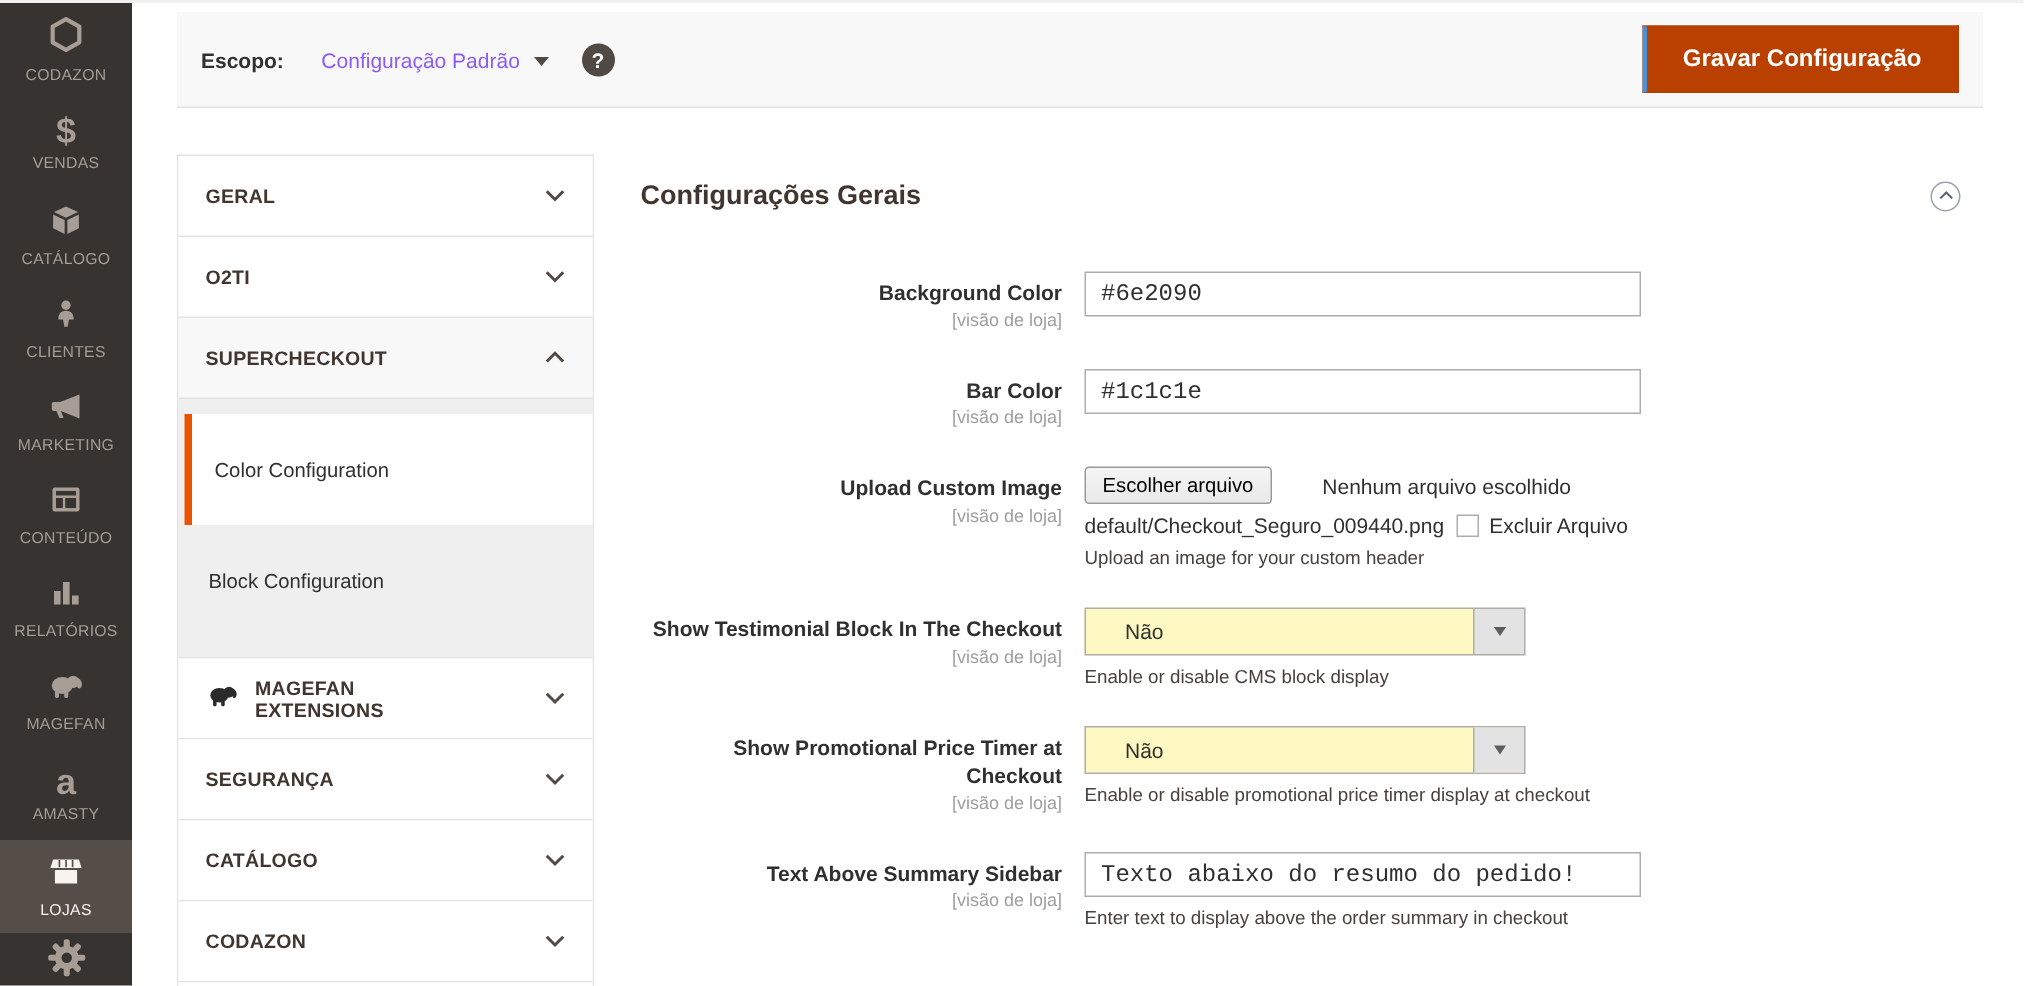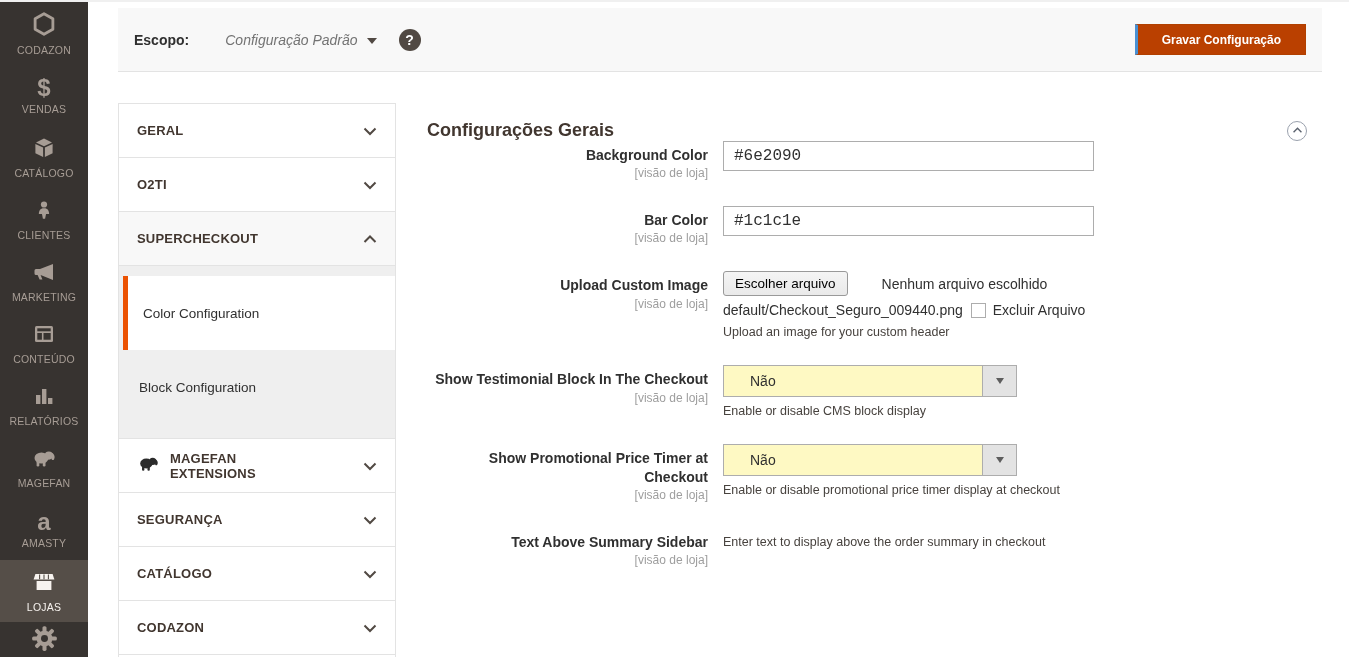--- a/index.html
+++ b/index.html
@@ -22,7 +22,7 @@
   .topbar { position:absolute; left:118px; top:8px; width:1204px; height:64px; background:#f8f8f8;
             border-bottom:1px solid #e3e3e3; display:flex; align-items:center; padding:0 16px; z-index:5; }
   .scope-label { font-weight:bold; font-size:14px; color:#303030; }
-  .scope-switcher { display:flex; align-items:center; margin-left:36px; cursor:pointer; font-size:14px; color:#737373;font-style:italic; }
+  .scope-switcher { display:flex; align-items:center; margin-left:25px; cursor:pointer; font-size:14px; color:#8b5cf6; }
   .caret-down { width:0; height:0; border-left:5px solid transparent; border-right:5px solid transparent;
                 border-top:6px solid #514943; margin-left:9px; margin-top:2px; }
   .help-btn { width:22px; height:22px; border-radius:50%; background:#514943; color:#fff; font-weight:bold;

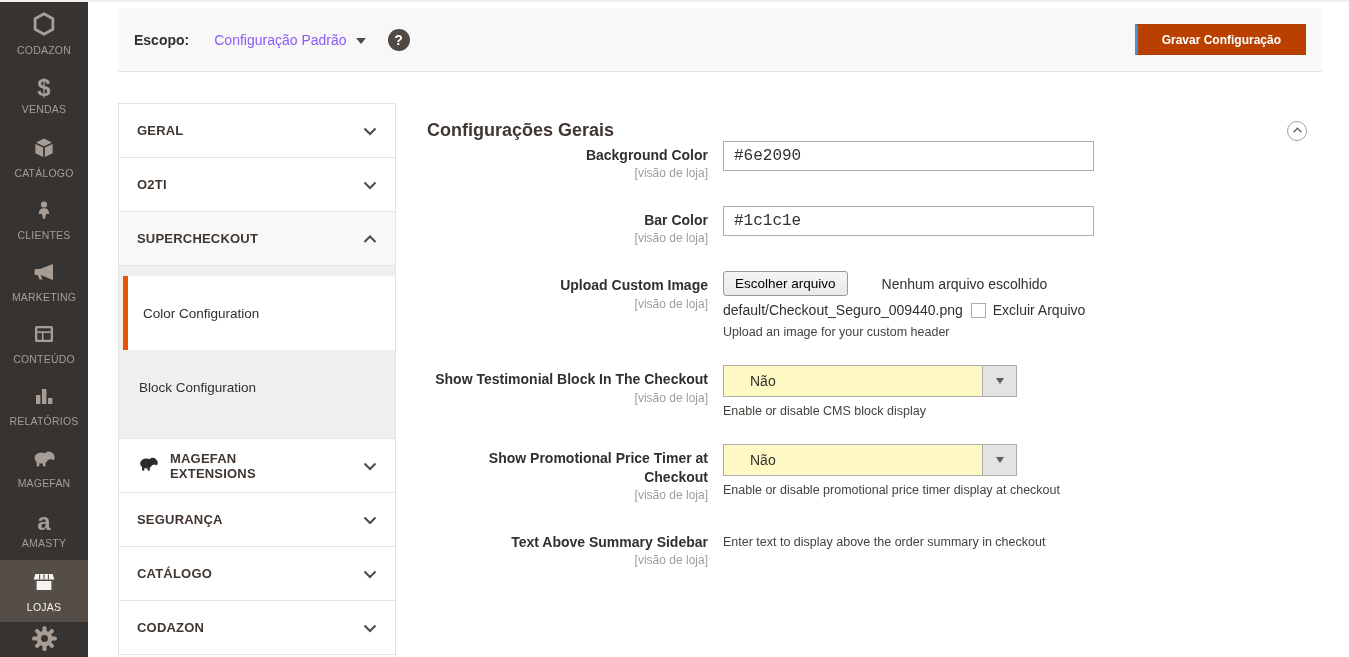--- a/index.html
+++ b/index.html
@@ -27,8 +27,8 @@
                 border-top:6px solid #514943; margin-left:9px; margin-top:2px; }
   .help-btn { width:22px; height:22px; border-radius:50%; background:#514943; color:#fff; font-weight:bold;
               font-size:14px; display:flex; align-items:center; justify-content:center; margin-left:22px; cursor:pointer; }
-  .save-btn { margin-left:auto; height:31px; padding:0 24px; background:#ba4000; border:1px solid #b14000;
-              border-left:3px solid #4a90d2; color:#fff; font-weight:bold; font-size:12px;
+  .save-btn { margin-left:auto; height:45px; padding:0 24px; background:#ba4000; border:1px solid #b14000;
+              border-left:3px solid #4a90d2; color:#fff; font-weight:bold; font-size:16px;
               font-family:"Liberation Sans", sans-serif; cursor:pointer; }
 
   

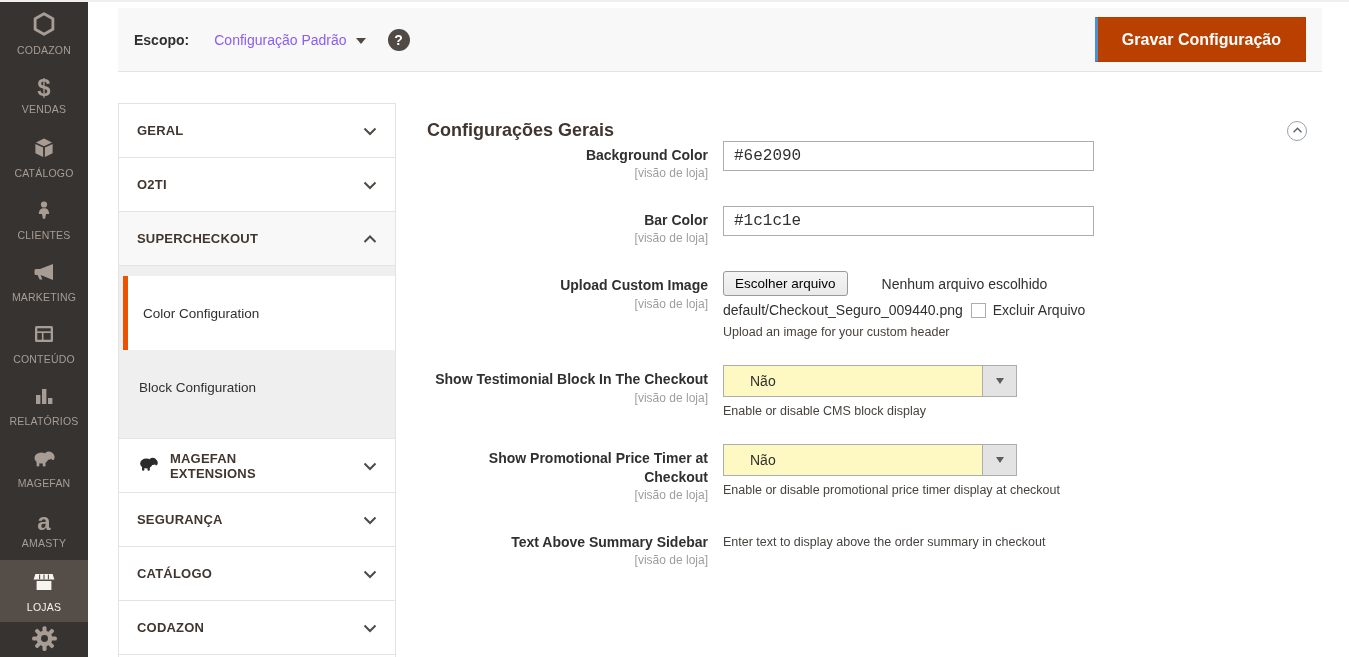--- a/index.html
+++ b/index.html
@@ -50,7 +50,7 @@
   .sec-title { font-size:18px; font-weight:bold; color:#41362f; }
   .collapse-btn { width:20px; height:20px; border-radius:50%; border:1px solid #9aa1ad; background:#fff;
                   display:flex; align-items:center; justify-content:center; cursor:pointer; margin-right:5px; }
-  .form { }
+  .form { margin-top:40px; }
   .row { display:grid; grid-template-columns:281px 371px; column-gap:15px; margin-bottom:26px; }
   .flabel { text-align:right; padding-top:5px; }
   .flabel .l { font-size:14px; font-weight:bold; color:#303030; line-height:1.3; }

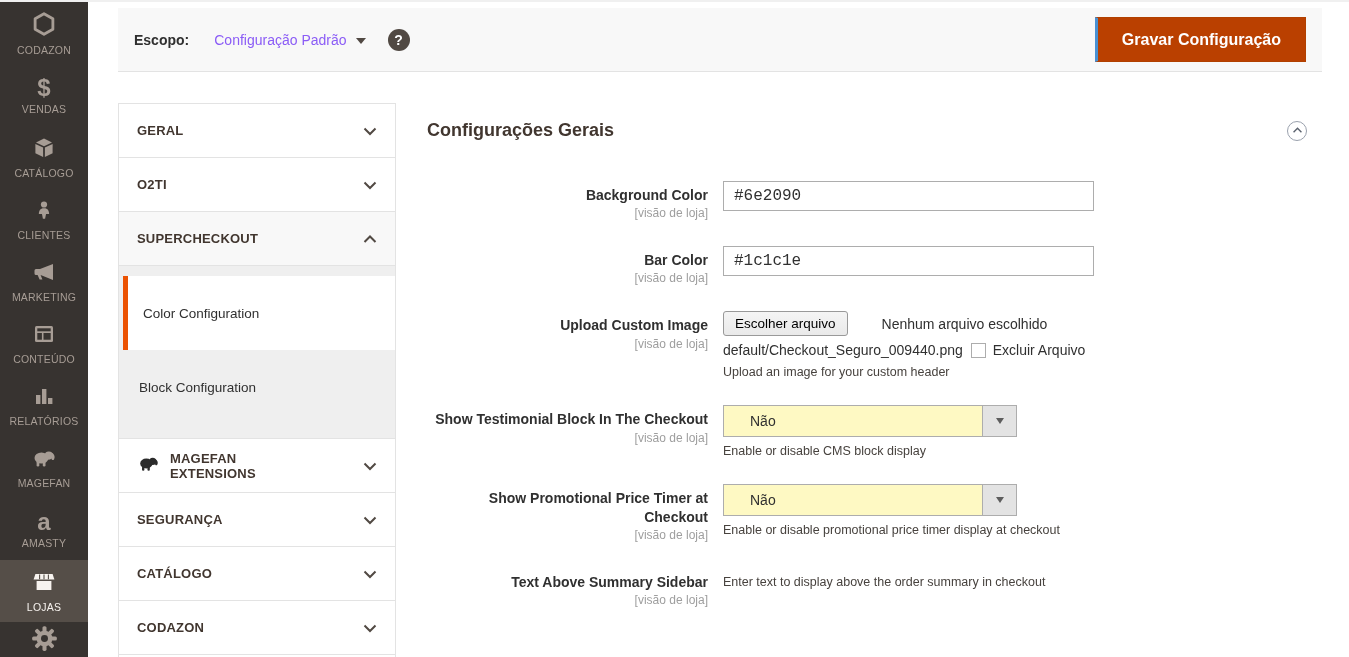--- a/index.html
+++ b/index.html
@@ -361,6 +361,7 @@
         <div class="scope">[visão de loja]</div>
       </div>
       <div class="fcell">
+        <input class="txt" type="text" value="Texto abaixo do resumo do pedido!" style="">
         <div class="note">Enter text to display above the order summary in checkout</div>
       </div>
     </div>

